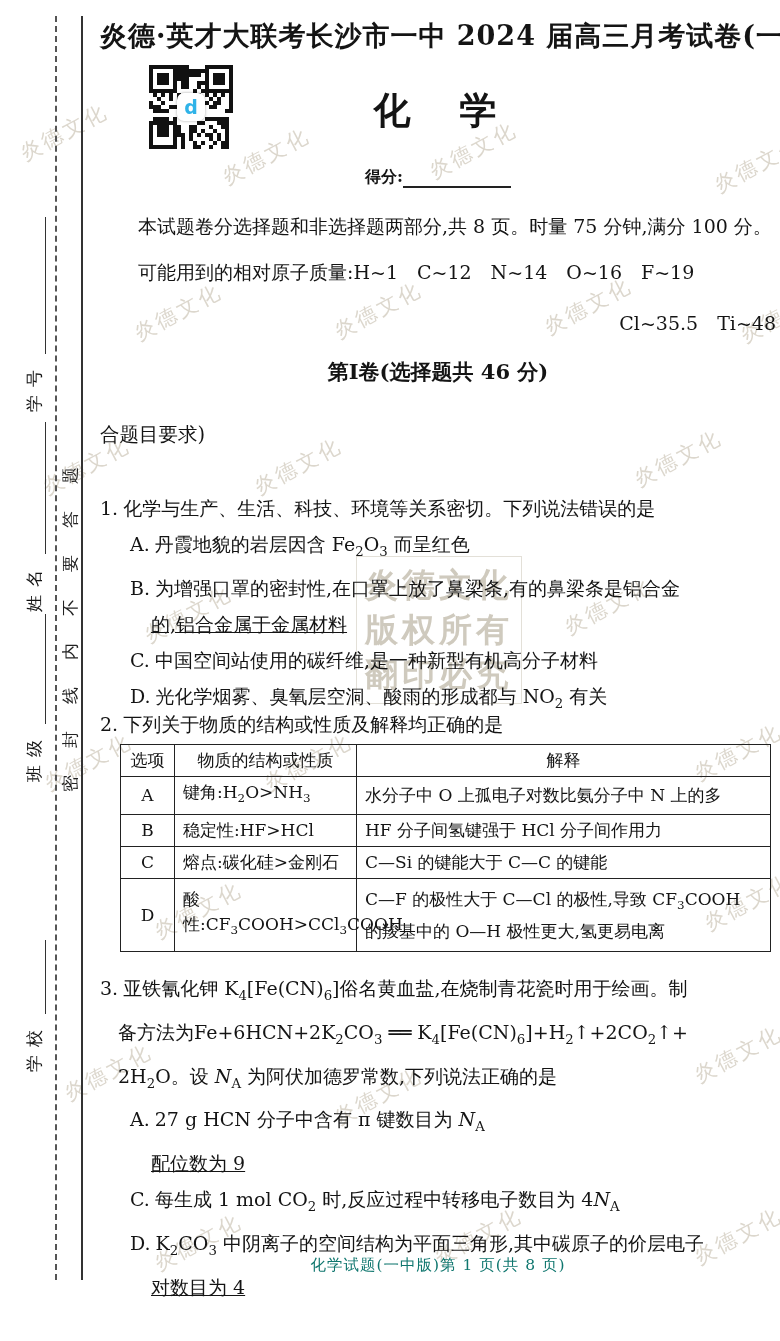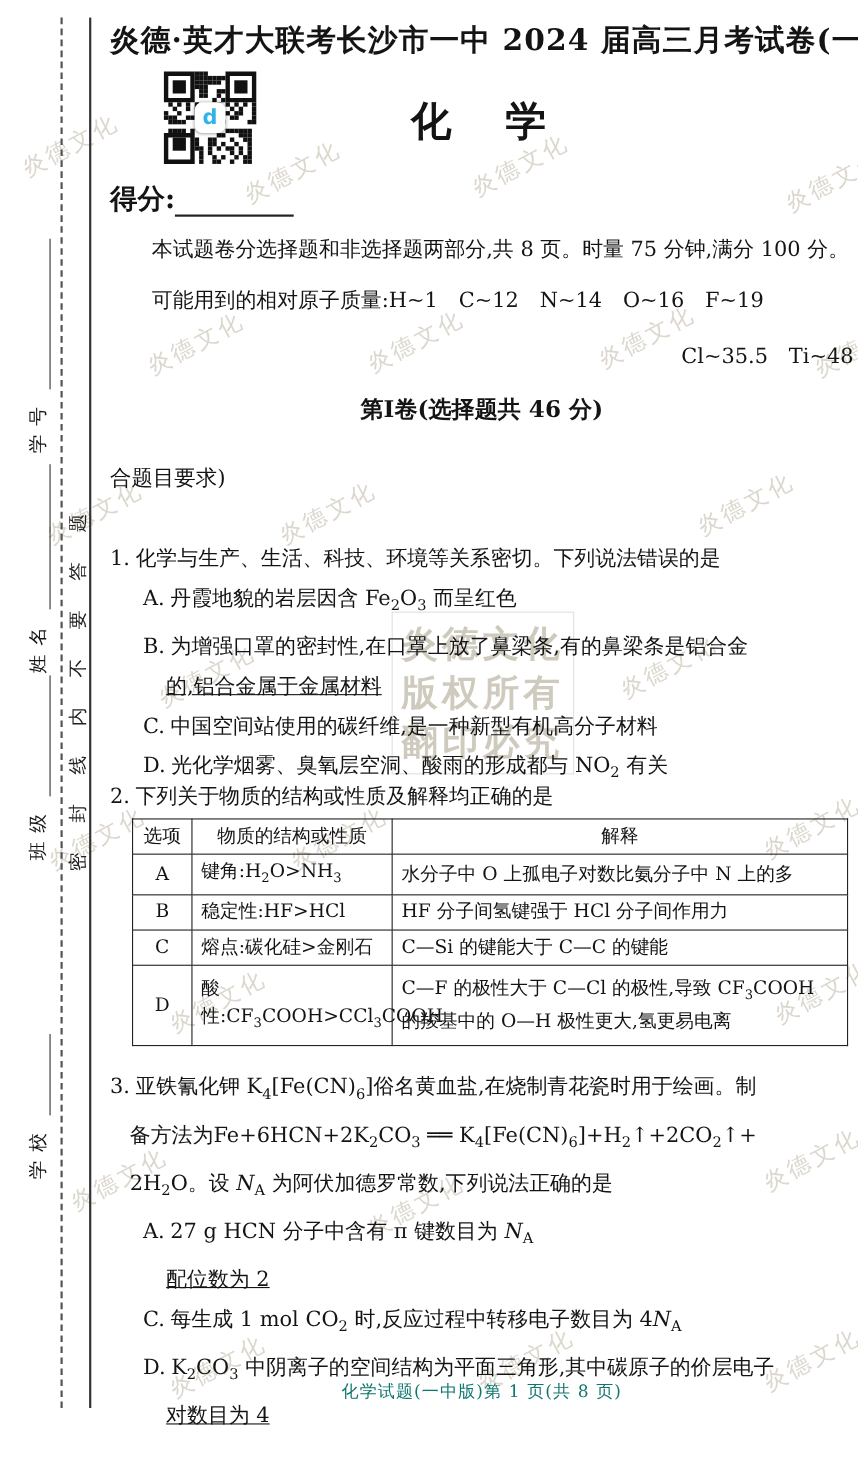--- a/index.html
+++ b/index.html
@@ -44,7 +44,7 @@
     box-shadow:0 0 3px rgba(0,0,0,0.35);display:flex;align-items:center;justify-content:center;
     color:#2fb3e8;font-size:19px;font-weight:bold;font-family:"DejaVu Sans","Liberation Sans",sans-serif;
   }
-  .scorebox{top:164px;text-align:left;font-size:25px;font-weight:bold;}
+  .scorebox{top:164px;text-align:center;font-size:16px;font-weight:bold;}
   .score-blank{display:inline-block;width:108px;border-bottom:2px solid #222;height:22px;vertical-align:bottom;}
   .intro1{top:214px;font-size:19px;text-indent:2em;white-space:nowrap;}
   .masses1{top:260px;font-size:19px;text-indent:2em;white-space:nowrap;word-spacing:6px;}

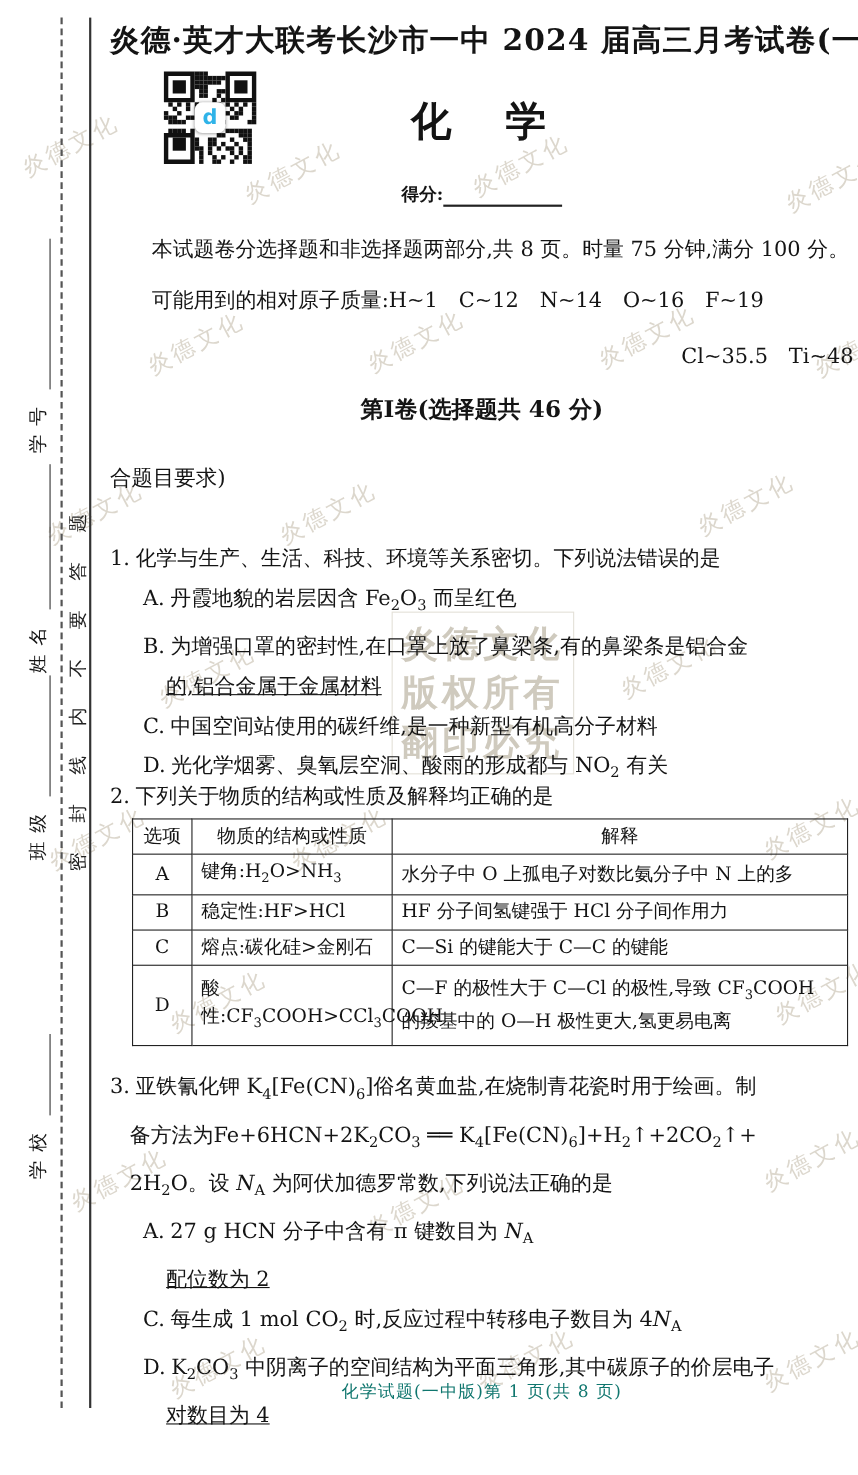--- a/index.html
+++ b/index.html
@@ -344,7 +344,7 @@
     <div class="qline qcont">备方法为Fe+6HCN+2K<sub>2</sub>CO<sub>3</sub> ══ K<sub>4</sub>[Fe(CN)<sub>6</sub>]+H<sub>2</sub>↑+2CO<sub>2</sub>↑+</div>
     <div class="qline qcont">2H<sub>2</sub>O。设 <i>N</i><sub>A</sub> 为阿伏加德罗常数,下列说法正确的是</div>
     <div class="oline-first"><span class="olt">A.</span><span>27 g HCN 分子中含有 π 键数目为 <i>N</i><sub>A</sub></span></div>
-    <div class="oline-cont">配位数为 2</div>
+    <div class="oline-cont">配位数为 9</div>
     <div class="oline-first"><span class="olt">C.</span><span>每生成 1 mol CO<sub>2</sub> 时,反应过程中转移电子数目为 4<i>N</i><sub>A</sub></span></div>
     <div class="oline-first"><span class="olt">D.</span><span>K<sub>2</sub>CO<sub>3</sub> 中阴离子的空间结构为平面三角形,其中碳原子的价层电子</span></div>
     <div class="oline-cont">对数目为 4</div>

